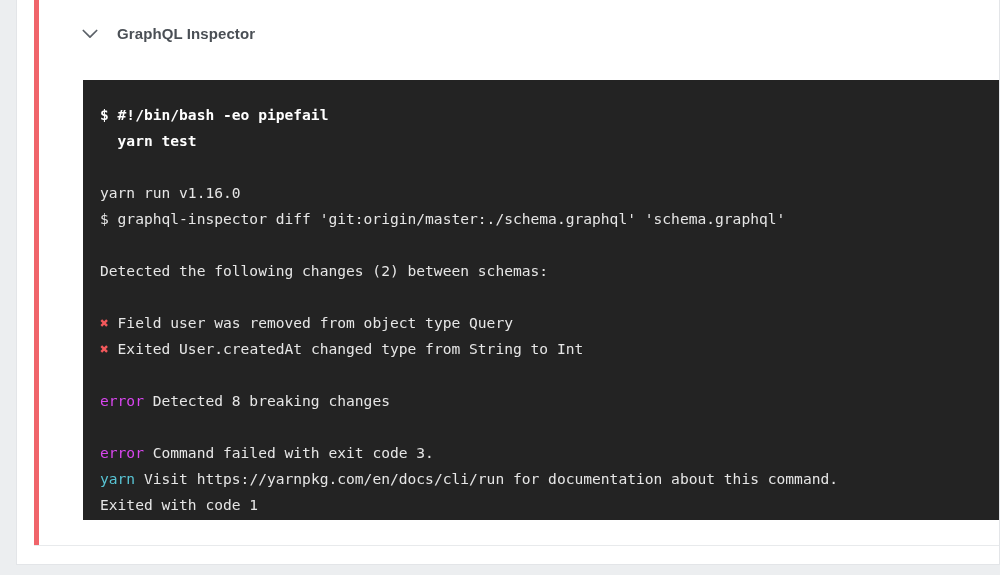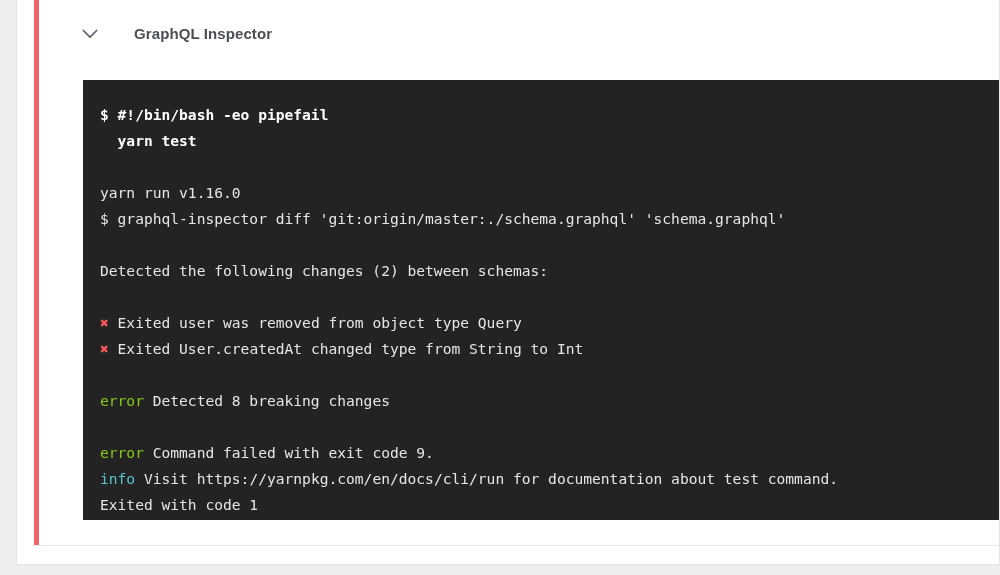--- a/index.html
+++ b/index.html
@@ -67,7 +67,7 @@
     color: #5b6168;
   }
   .panel-title {
-    margin-left: 34px;
+    margin-left: 17px;
     font-size: 15px;
     font-weight: bold;
     color: #4a4f55;

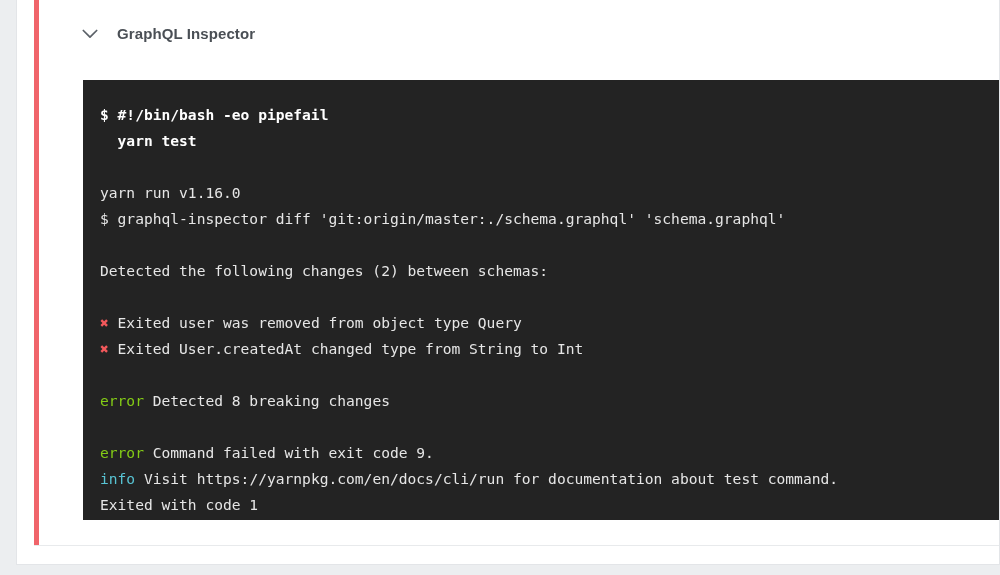--- a/index.html
+++ b/index.html
@@ -148,7 +148,7 @@
       <div class="term-line">Detected the following changes (2) between schemas:</div>
       <div class="term-line blank">&nbsp;</div>
 
-      <div class="term-line"><span class="mark-x">✖</span><span> Exited user was removed from object type Query</span></div>
+      <div class="term-line"><span class="mark-x">✖</span><span> Field user was removed from object type Query</span></div>
       <div class="term-line"><span class="mark-x">✖</span><span> Exited User.createdAt changed type from String to Int</span></div>
 
       <div class="term-line blank">&nbsp;</div>

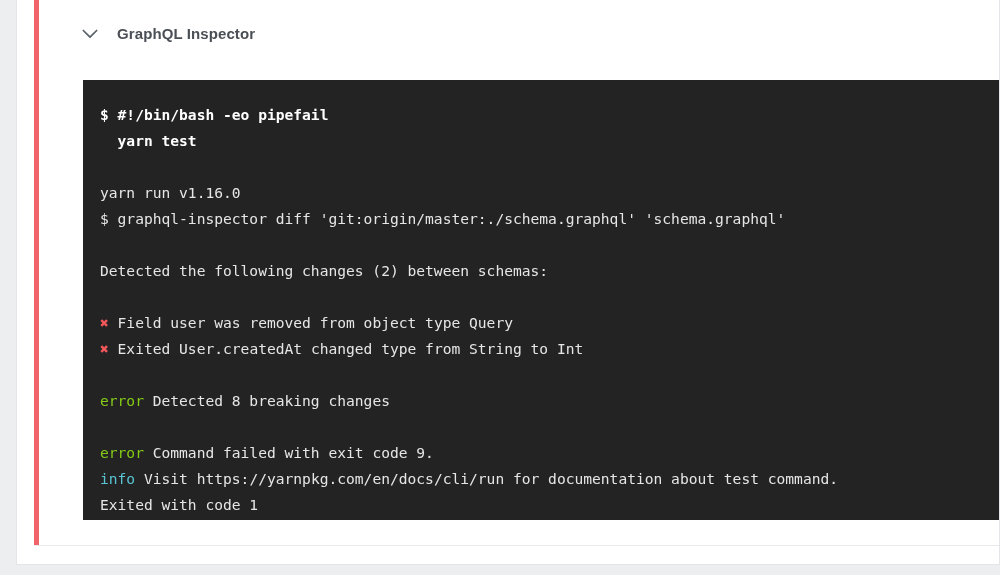--- a/index.html
+++ b/index.html
@@ -106,7 +106,7 @@
     color: #f2585b;
     font-weight: bold;
   }
-  .lbl-error { color: #84cc16; }
+  .lbl-error { color: #d946ef; }
   .lbl-info  { color: #58c4d4; }
 
   

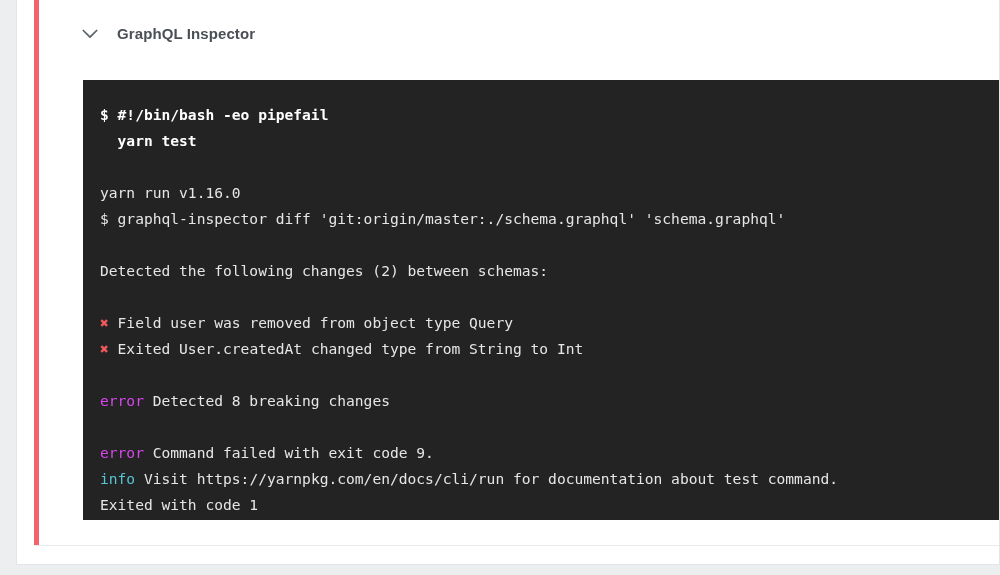--- a/index.html
+++ b/index.html
@@ -157,7 +157,7 @@
 
       <div class="term-line blank">&nbsp;</div>
 
-      <div class="term-line"><span class="lbl-error">error</span><span> Command failed with exit code 9.</span></div>
+      <div class="term-line"><span class="lbl-error">error</span><span> Command failed with exit code 3.</span></div>
       <div class="term-line"><span class="lbl-info">info</span><span> Visit https://yarnpkg.com/en/docs/cli/run for documentation about test command.</span></div>
       <div class="term-line">Exited with code 1</div>
 

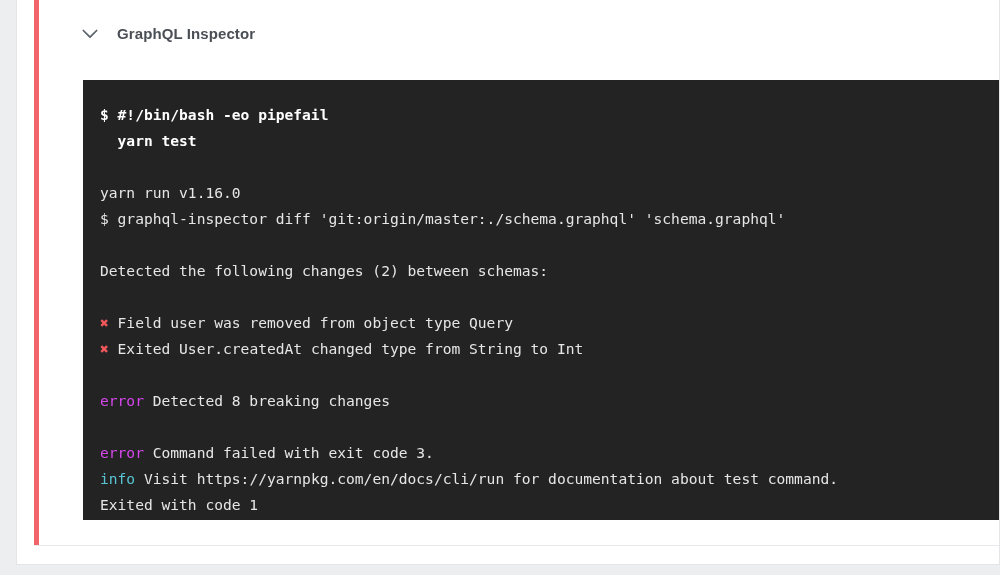--- a/index.html
+++ b/index.html
@@ -158,7 +158,7 @@
       <div class="term-line blank">&nbsp;</div>
 
       <div class="term-line"><span class="lbl-error">error</span><span> Command failed with exit code 3.</span></div>
-      <div class="term-line"><span class="lbl-info">info</span><span> Visit https://yarnpkg.com/en/docs/cli/run for documentation about test command.</span></div>
+      <div class="term-line"><span class="lbl-info">yarn</span><span> Visit https://yarnpkg.com/en/docs/cli/run for documentation about test command.</span></div>
       <div class="term-line">Exited with code 1</div>
 
     </div>

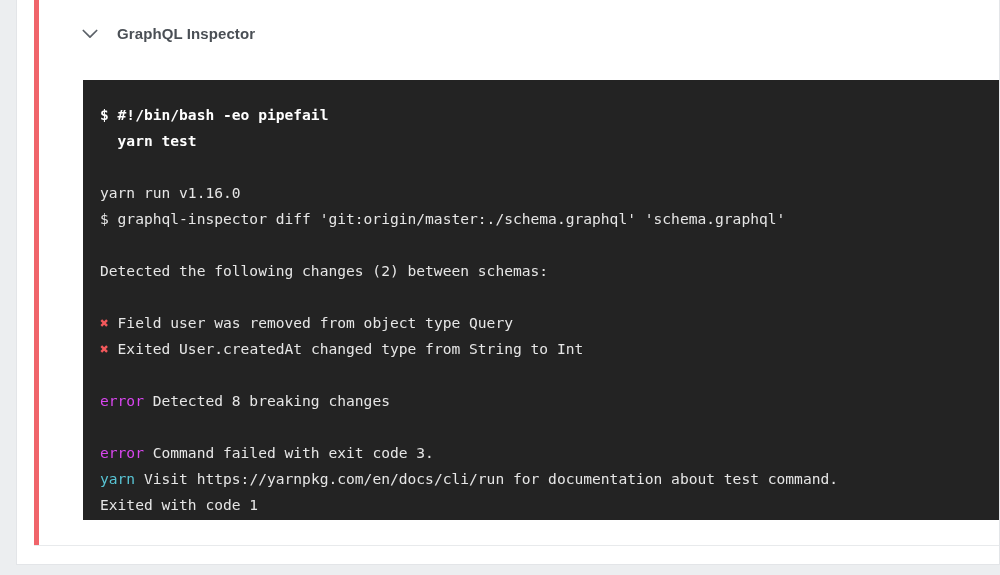--- a/index.html
+++ b/index.html
@@ -158,7 +158,7 @@
       <div class="term-line blank">&nbsp;</div>
 
       <div class="term-line"><span class="lbl-error">error</span><span> Command failed with exit code 3.</span></div>
-      <div class="term-line"><span class="lbl-info">yarn</span><span> Visit https://yarnpkg.com/en/docs/cli/run for documentation about test command.</span></div>
+      <div class="term-line"><span class="lbl-info">yarn</span><span> Visit https://yarnpkg.com/en/docs/cli/run for documentation about this command.</span></div>
       <div class="term-line">Exited with code 1</div>
 
     </div>

